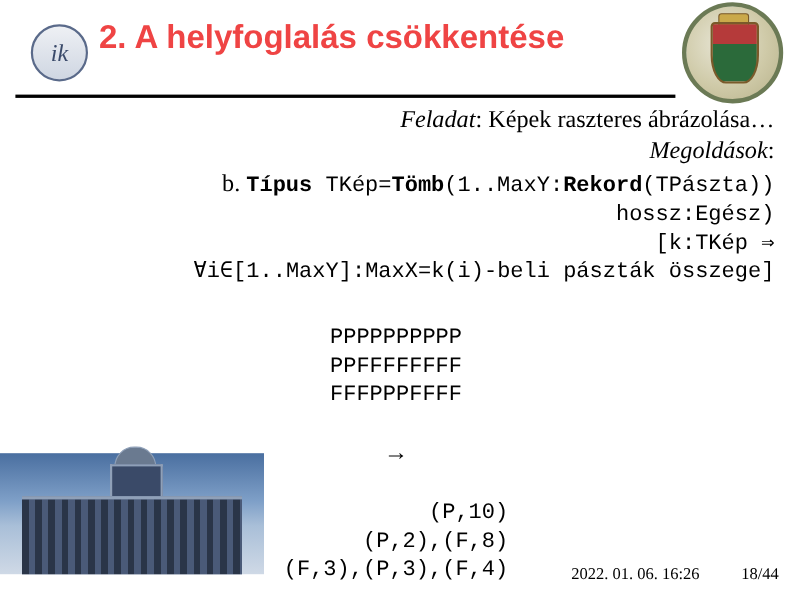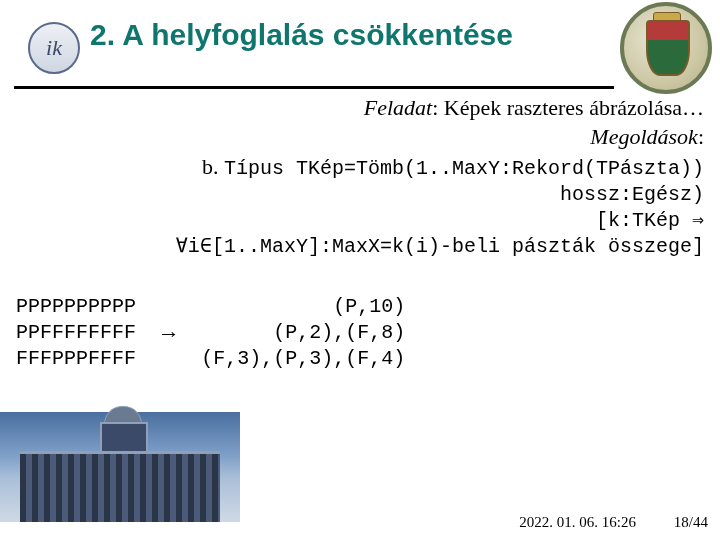--- a/index.html
+++ b/index.html
@@ -82,7 +82,7 @@
     font-family: Arial, Helvetica, sans-serif;
     font-weight: bold;
     font-size: 30px;
-    color: #0f766e;
+    color: #ef4444;
   }
   .title-rule {
     position: absolute;

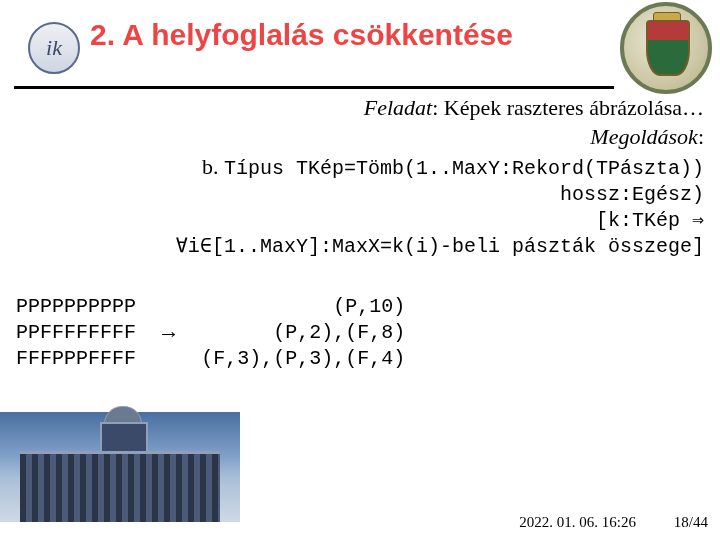--- a/index.html
+++ b/index.html
@@ -104,7 +104,7 @@
     font-family: "Courier New", Courier, monospace;
     font-size: 20px;
   }
-  .kw { font-weight: normal; margin-top: 35px; }
+  .kw { font-weight: bold; margin-top: 35px; }
   .italic-label { font-style: italic; }
   .def-block { margin-top: 2px; }
   .def-line { white-space: pre; }

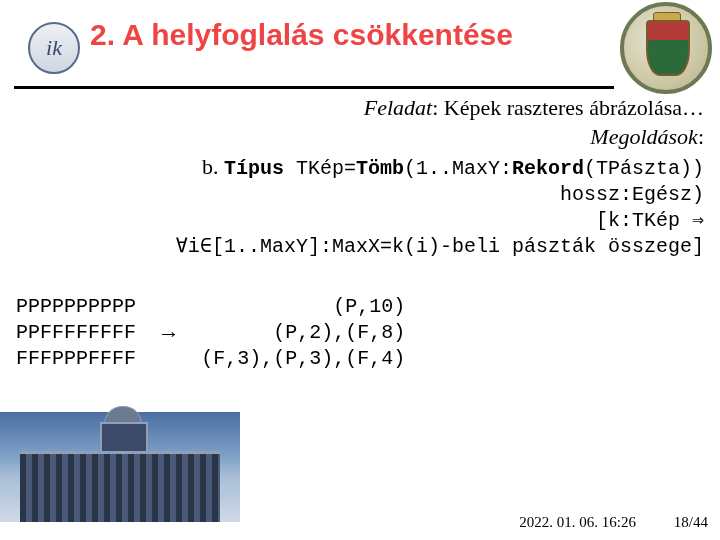--- a/index.html
+++ b/index.html
@@ -113,6 +113,7 @@
     display: flex;
     align-items: center;
     gap: 26px;
+    flex-direction: column;
   }
   .example .col {
     white-space: pre;

